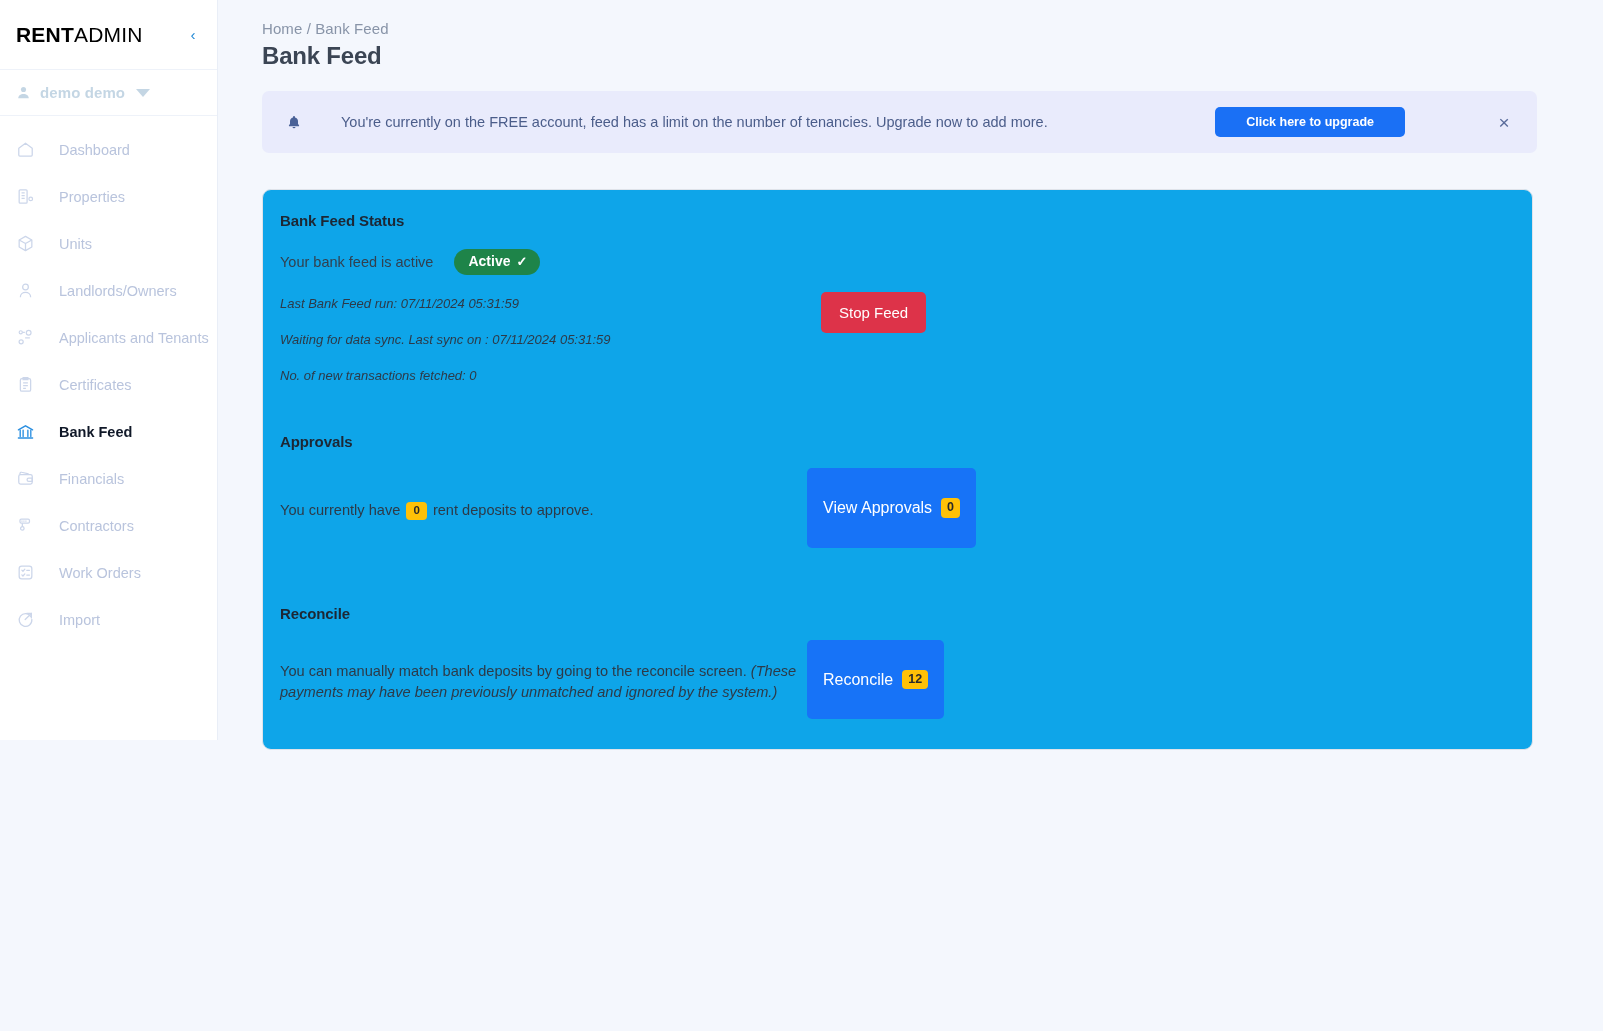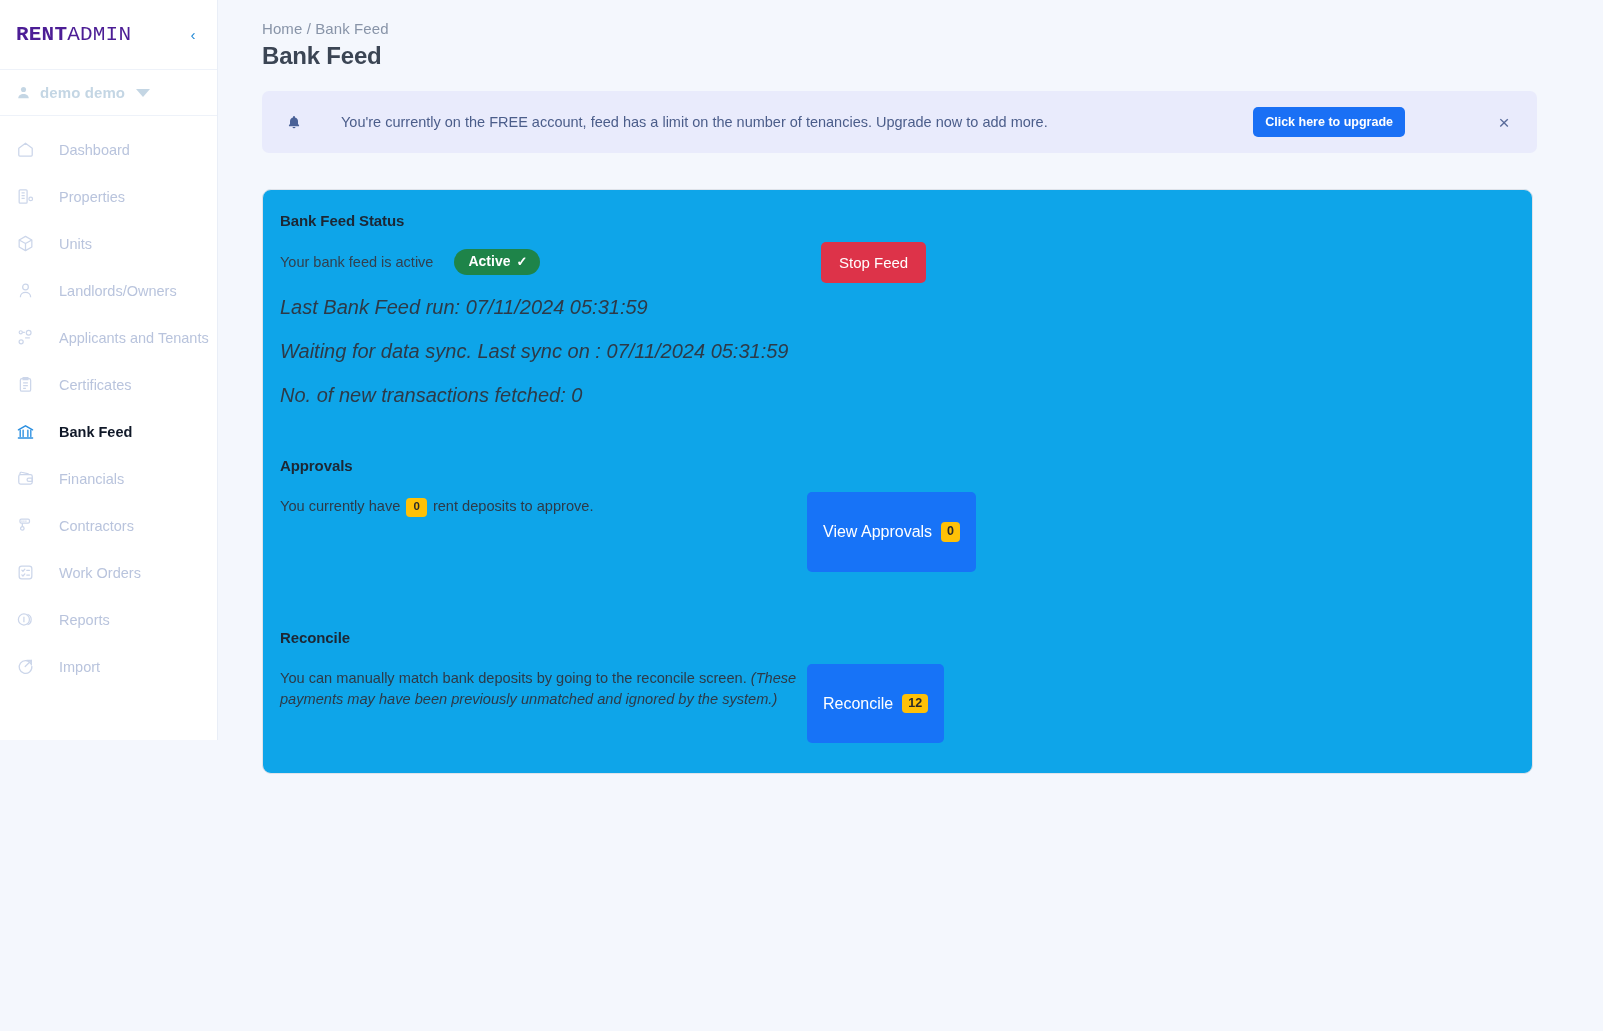--- a/index.html
+++ b/index.html
@@ -45,9 +45,8 @@
   .brand {
     font-size: 21px;
     letter-spacing: .2px;
-    color: #4c1d95;
+    color: #000000;
     white-space: nowrap;
-    font-family: Liberation Mono, monospace;
   }
   .brand b { font-weight: 700; }
   .brand span { font-weight: 400; }

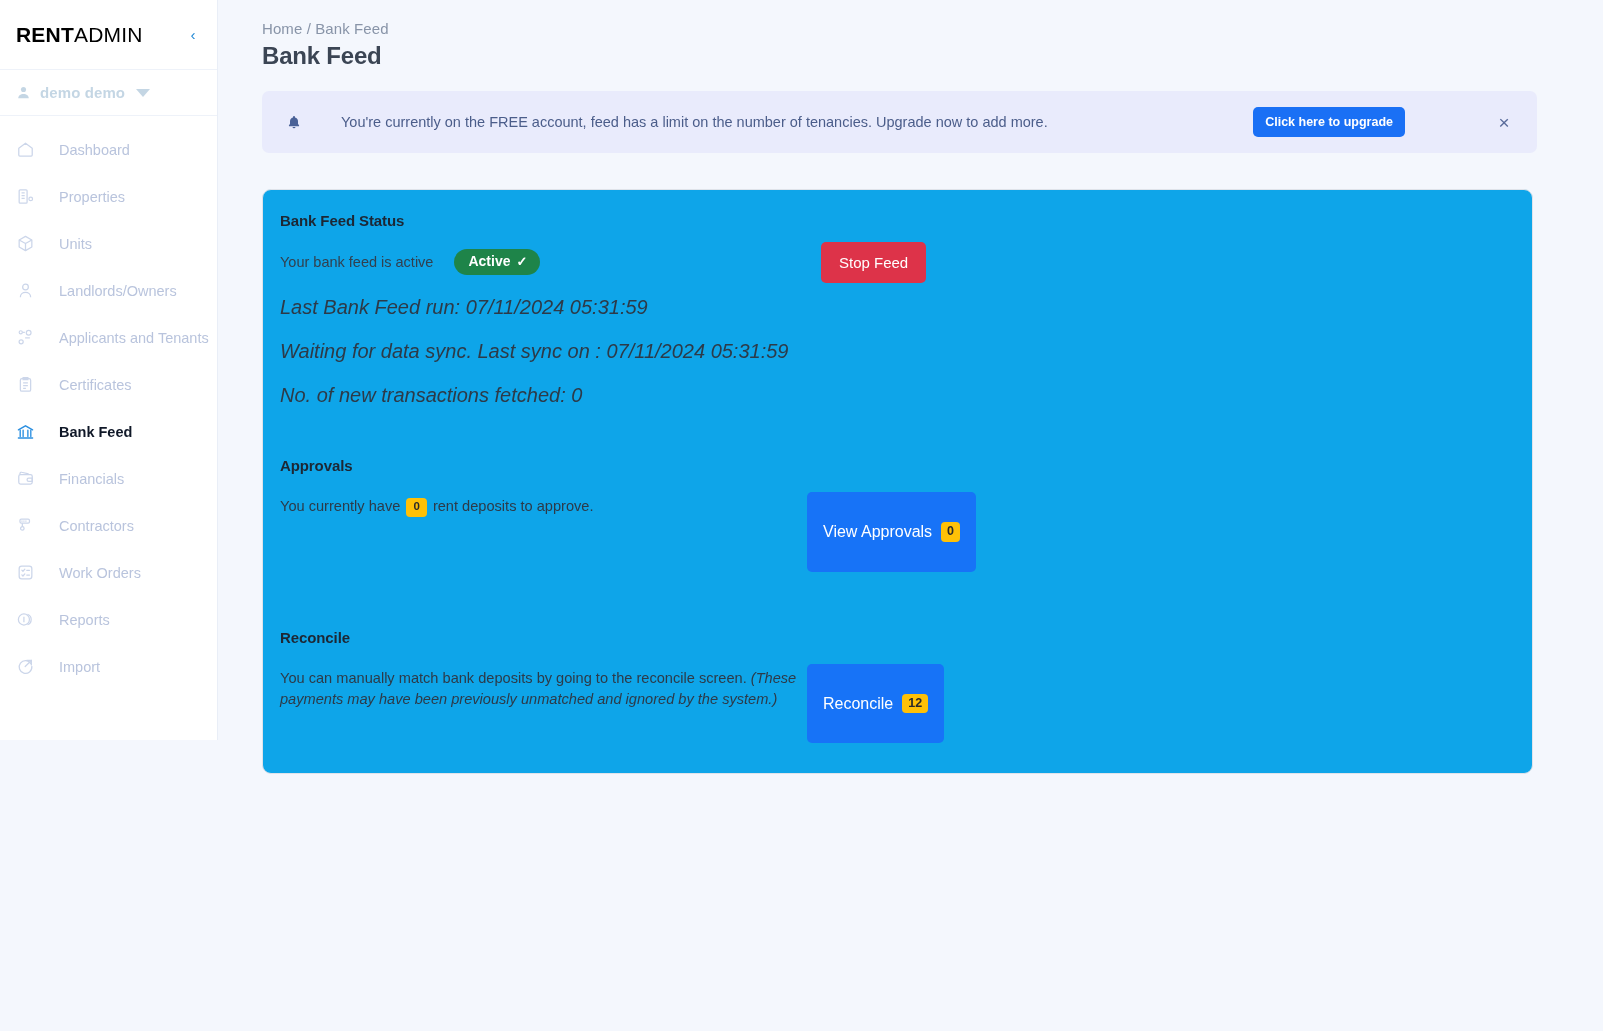--- a/index.html
+++ b/index.html
@@ -176,7 +176,7 @@
     font-family: inherit;
     font-size: 12.5px;
     font-weight: 700;
-    padding: 8px 12px;
+    padding: 8px 31px;
     cursor: pointer;
     white-space: nowrap;
   }

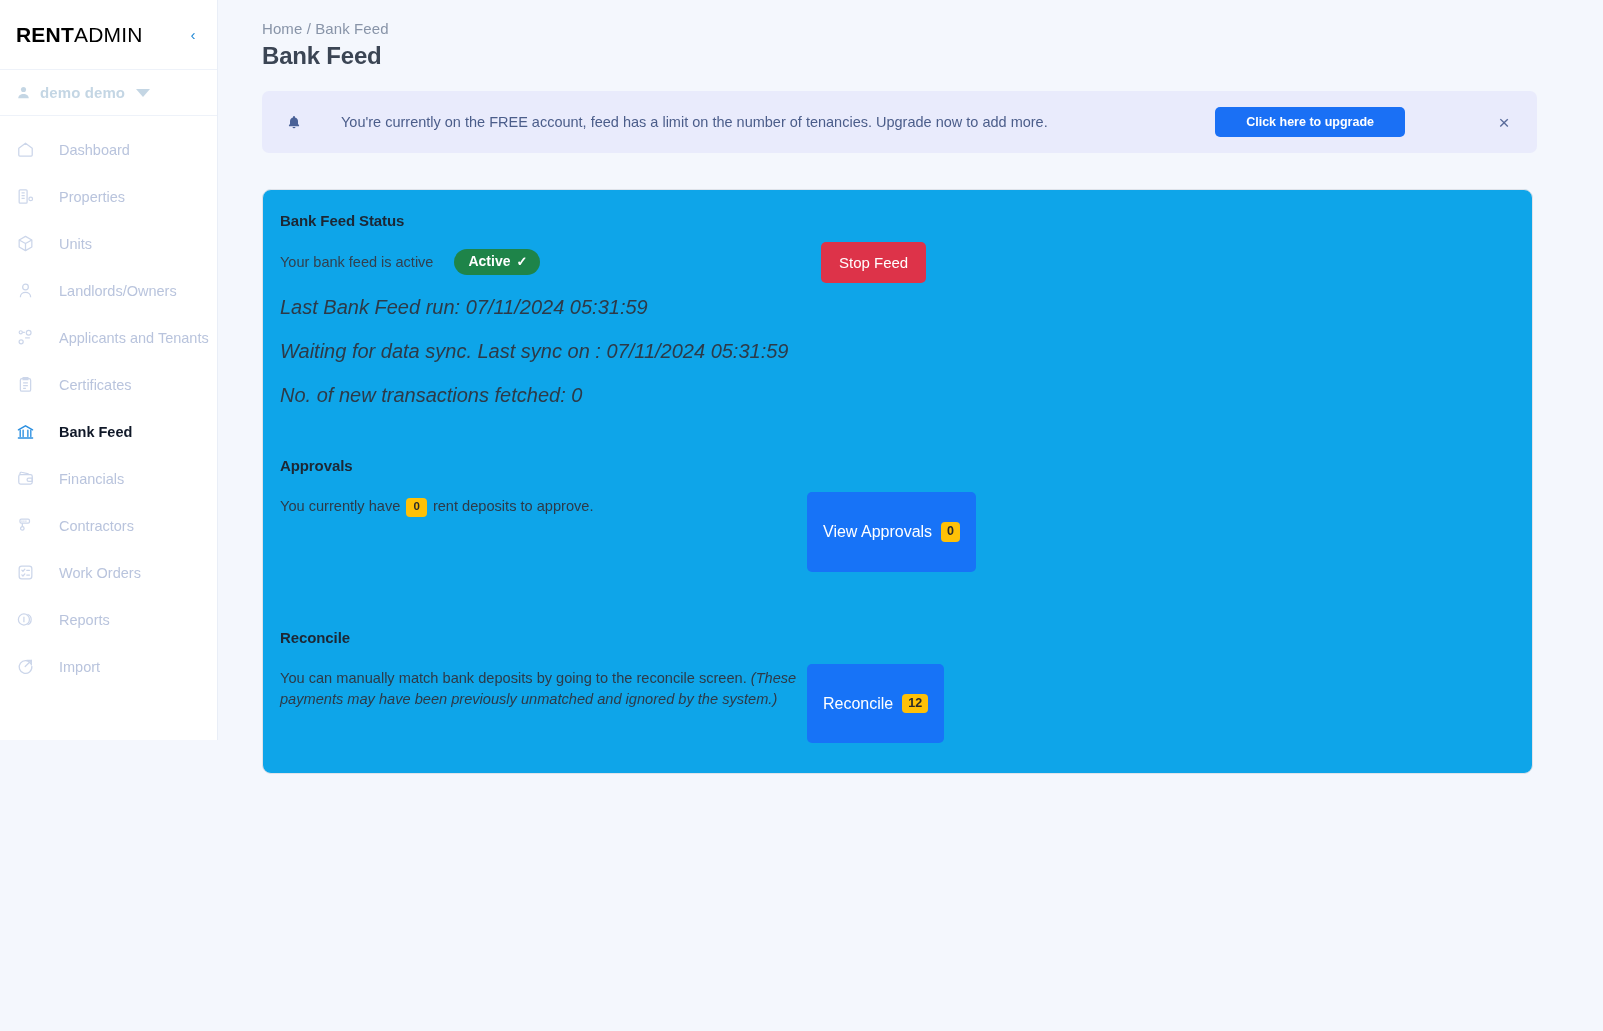--- a/index.html
+++ b/index.html
@@ -211,7 +211,7 @@
 
   .row {
     display: flex;
-    align-items: flex-start;
+    align-items: center;
   }
   .row-left { width: 527px; flex: 0 0 527px; }
   .row-right { flex: 1; }

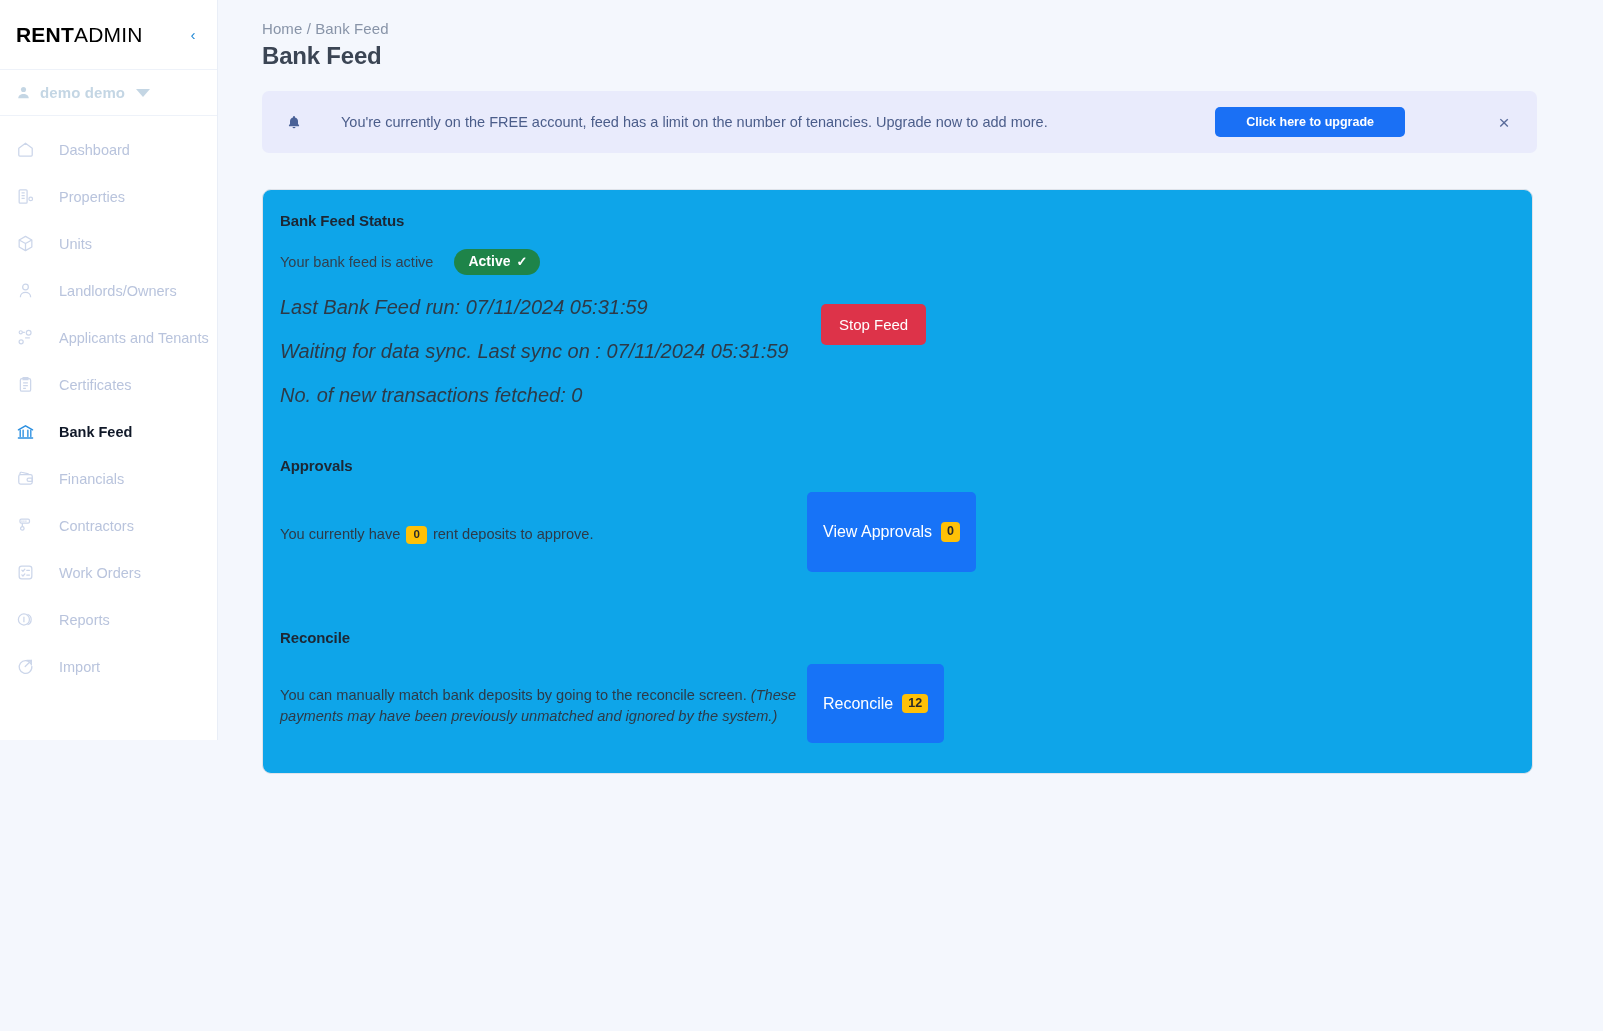--- a/index.html
+++ b/index.html
@@ -241,7 +241,7 @@
   .pill-active .tick { font-size: 13px; font-weight: 700; }
 
   .meta-line {
-    font-size: 20px;
+    font-size: 13px;
     font-style: italic;
     color: #2d3a48;
     margin-top: 21px;

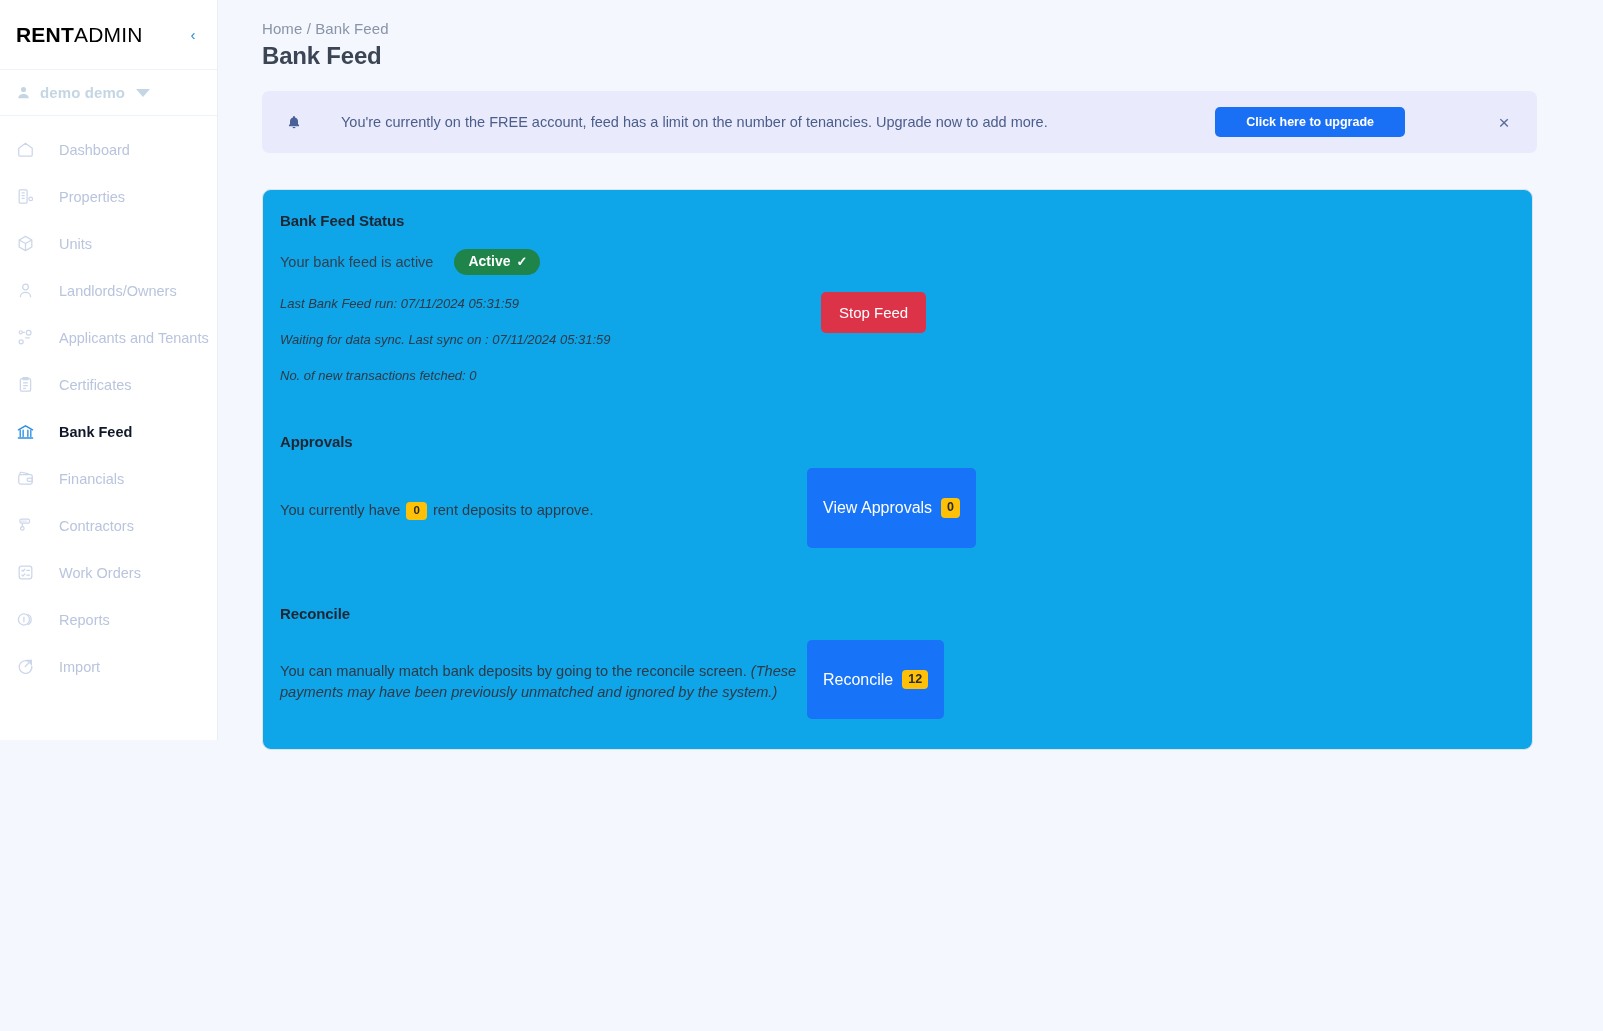--- a/index.html
+++ b/index.html
@@ -442,16 +442,6 @@
         <span class="nav-label">Work Orders</span>
       </a>
 
-      <a class="nav-item">
-        <span class="nav-ic">
-          <svg width="19" height="19" viewBox="0 0 24 24" fill="none" stroke="currentColor" stroke-width="1.6">
-              <circle cx="10" cy="12" r="7"></circle>
-              <path d="M14.5 5.4A7 7 0 0 1 14.5 18.6"></path>
-              <path d="M10 8.4v7.2"></path>
-            </svg>
-        </span>
-        <span class="nav-label">Reports</span>
-      </a>
 
       <a class="nav-item">
         <span class="nav-ic">

